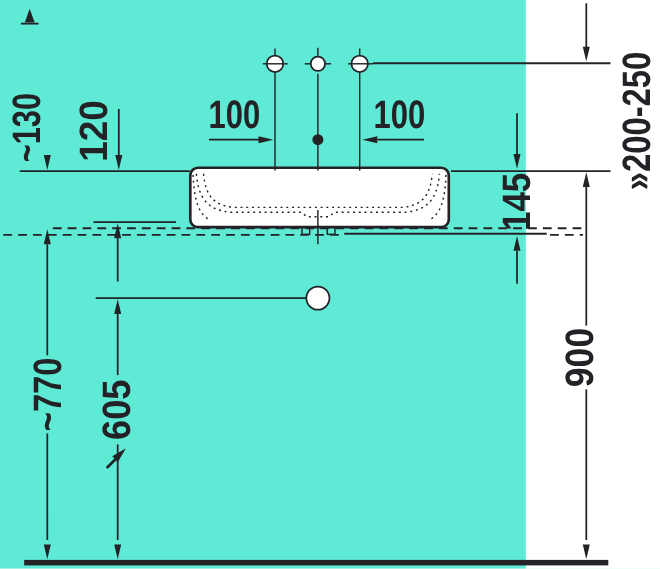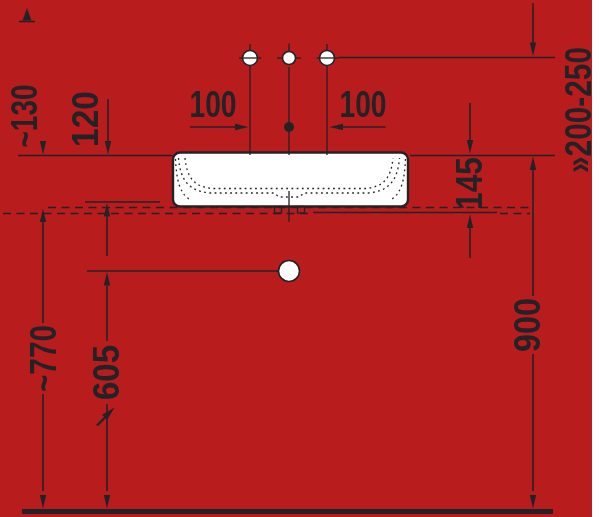--- a/index.html
+++ b/index.html
@@ -3,7 +3,7 @@
 <meta charset="utf-8">
 <style>
   html,body{margin:0;padding:0;background:#ffffff;}
-  .stage{width:592px;height:517px;position:relative;background:#b91c1c;}
+  .stage{width:478px;height:517px;position:relative;background:#5eead4;}
   svg text{
     font-family:"Liberation Sans","DejaVu Sans",sans-serif;
     font-weight:700;

